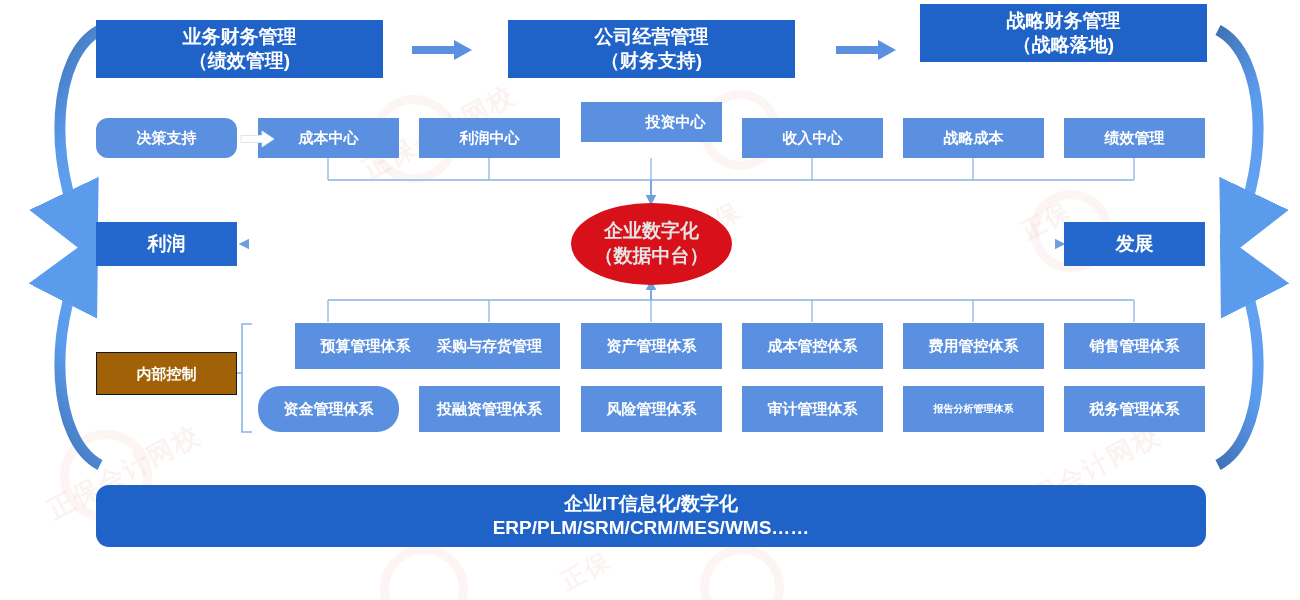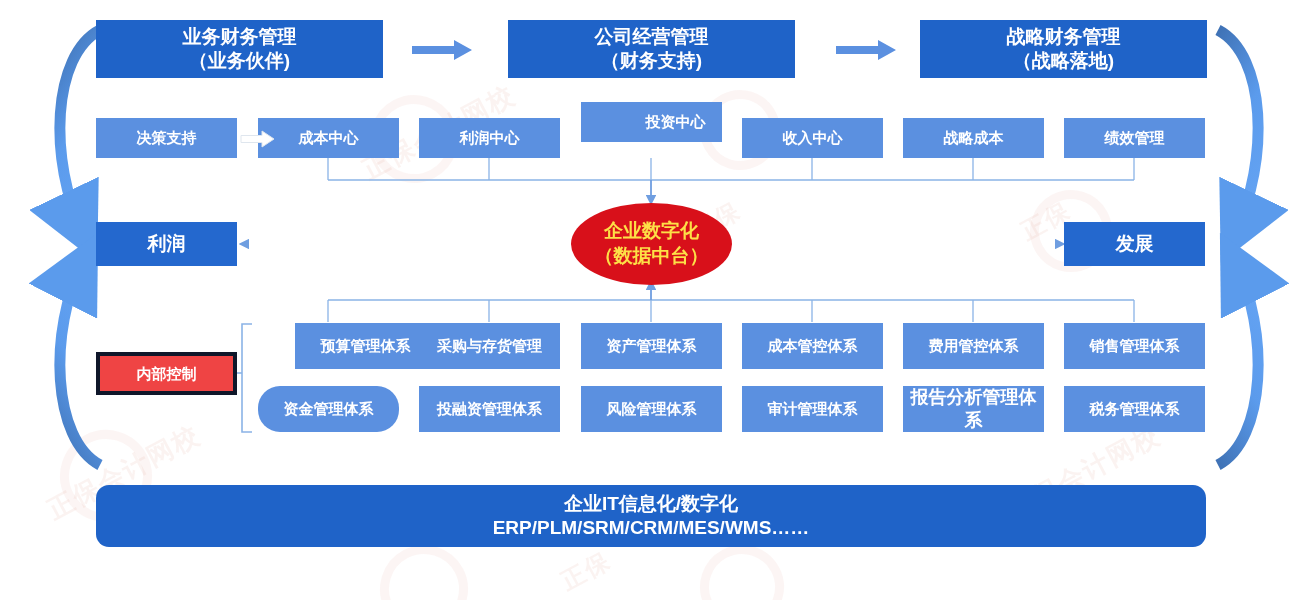--- a/index.html
+++ b/index.html
@@ -185,7 +185,7 @@
     <path d="M2,10 L44,10 L44,4 L62,14 L44,24 L44,18 L2,18 Z" fill="#5b90e0"></path>
   </svg>
 
-  <div class="node dark t-head" style="left:920px; top:20px; width:287px; height:58px;">
+  <div class="node dark t-head" style="left:920px; top:4px; width:287px; height:58px;">
     <div>
       <div>战略财务管理</div>
       <div>（战略落地)</div>

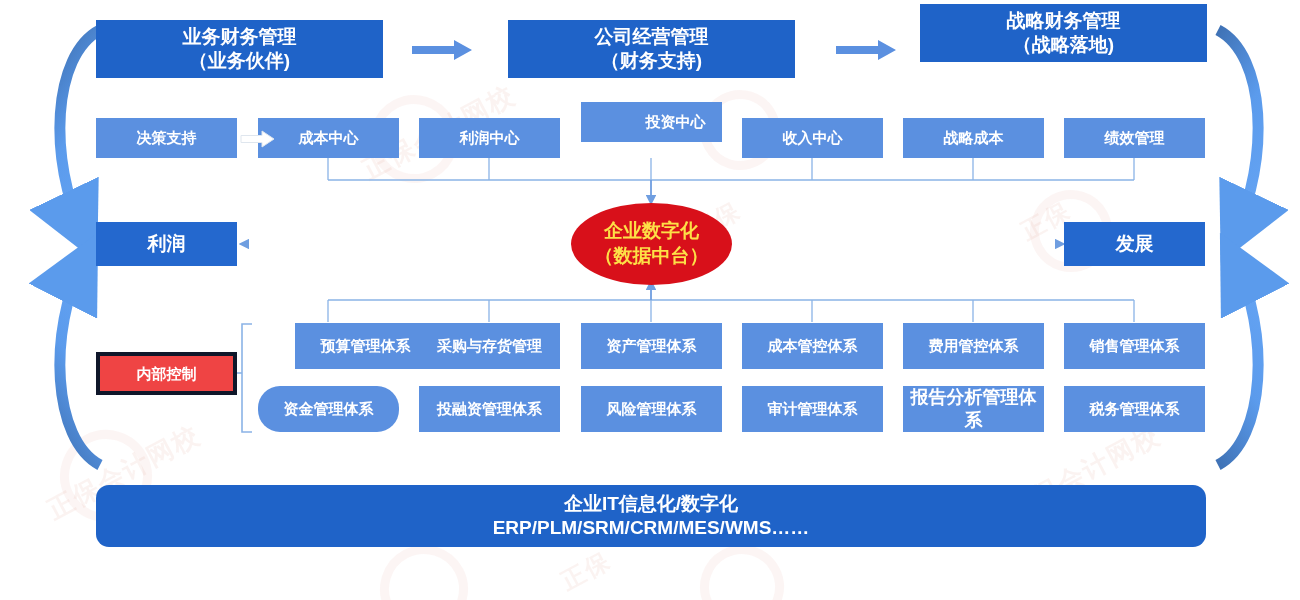--- a/index.html
+++ b/index.html
@@ -166,7 +166,7 @@
   <div class="node dark t-head" style="left:96px; top:20px; width:287px; height:58px;">
     <div>
       <div>业务财务管理</div>
-      <div>（业务伙伴)</div>
+      <div>（绩效管理)</div>
     </div>
   </div>
 

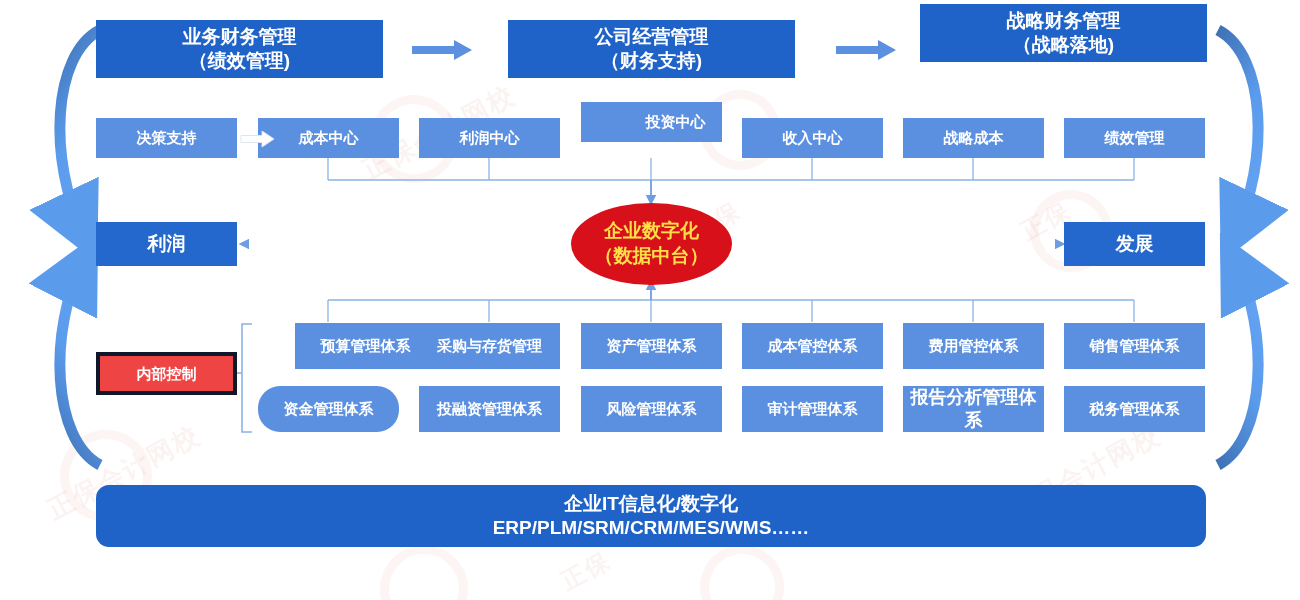--- a/index.html
+++ b/index.html
@@ -192,7 +192,7 @@
     </div>
   </div>
 
-  <div class="node light t-cell" style="left:96px; top:118px; width:141px; height:40px;">决策支持</div>
+  <div class="node light t-cell" style="left:96px; top:118px; width:141px; height:40px;border-radius:12px;">决策支持</div>
 
   <svg style="position:absolute; left:240px; top:129px; width:36px; height:20px; z-index:6;" viewBox="0 0 36 20">
     <path d="M1,6.5 L22,6.5 L22,2 L34,10 L22,18 L22,13.5 L1,13.5 Z" fill="#ffffff" stroke="#dfe6ee" stroke-width="1"></path>

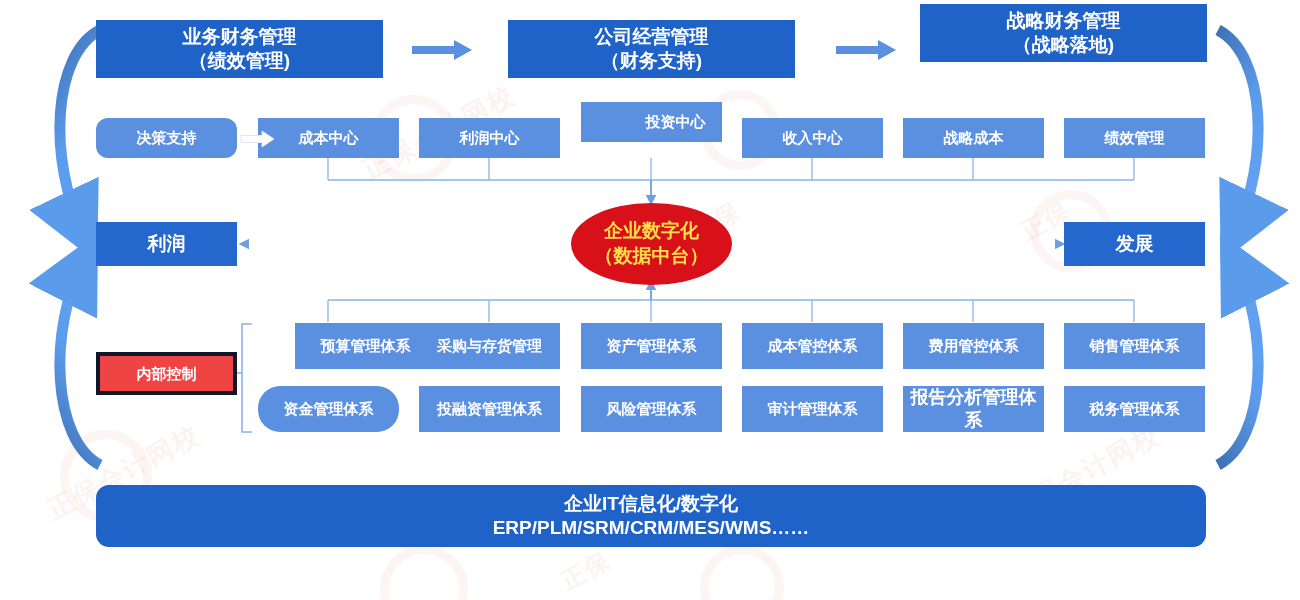--- a/index.html
+++ b/index.html
@@ -62,7 +62,7 @@
     border-radius: 50%;
     display: flex; align-items: center; justify-content: center;
     text-align: center;
-    color: #fde047; font-weight: 700; font-size: 19px; line-height: 1.3;
+    color: #e5e5e5; font-weight: 700; font-size: 19px; line-height: 1.3;
     z-index: 8;
   }
   svg.wires { position: absolute; left:0; top:0; width:1300px; height:600px; z-index: 2; }

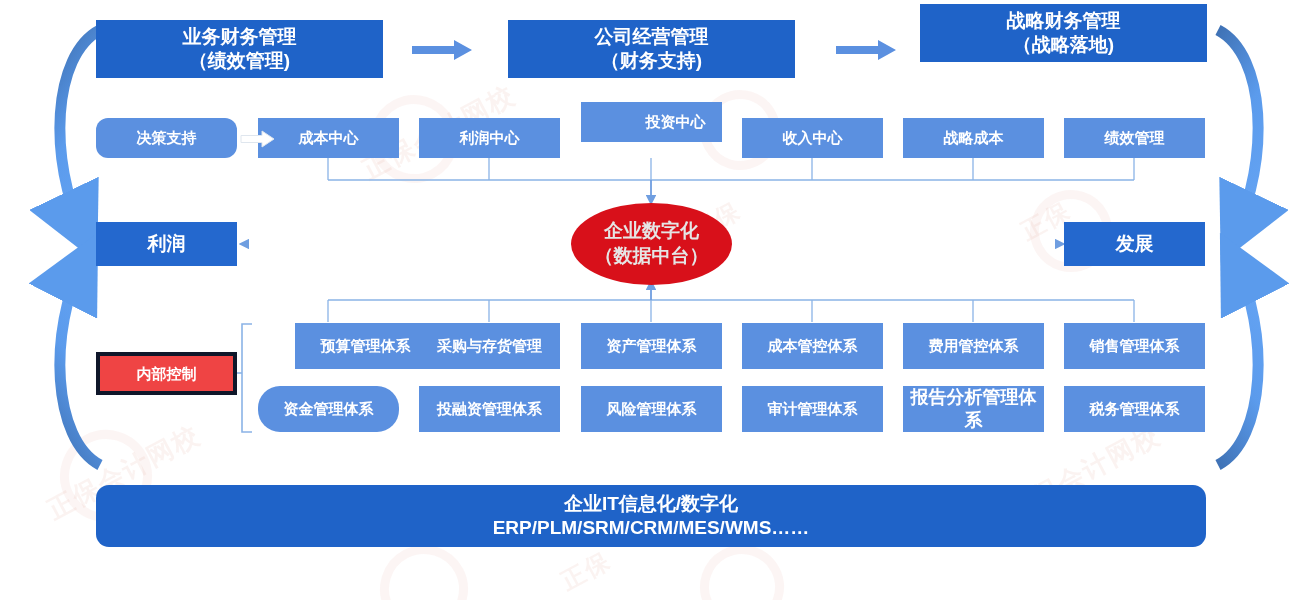--- a/index.html
+++ b/index.html
@@ -48,7 +48,7 @@
   .node.dark   { background: #1f63c8; }
   .node.mid    { background: #2468ce; }
   .node.light  { background: #5b90e0; }
-  .node.lightb { background: #ef4444; border: 4px solid #0f172a; }
+  .node.lightb { background: #a16207; border: 1px solid #0f172a; }
 
   .t-head   { font-size: 19px; }
   .t-cell   { font-size: 15px; }

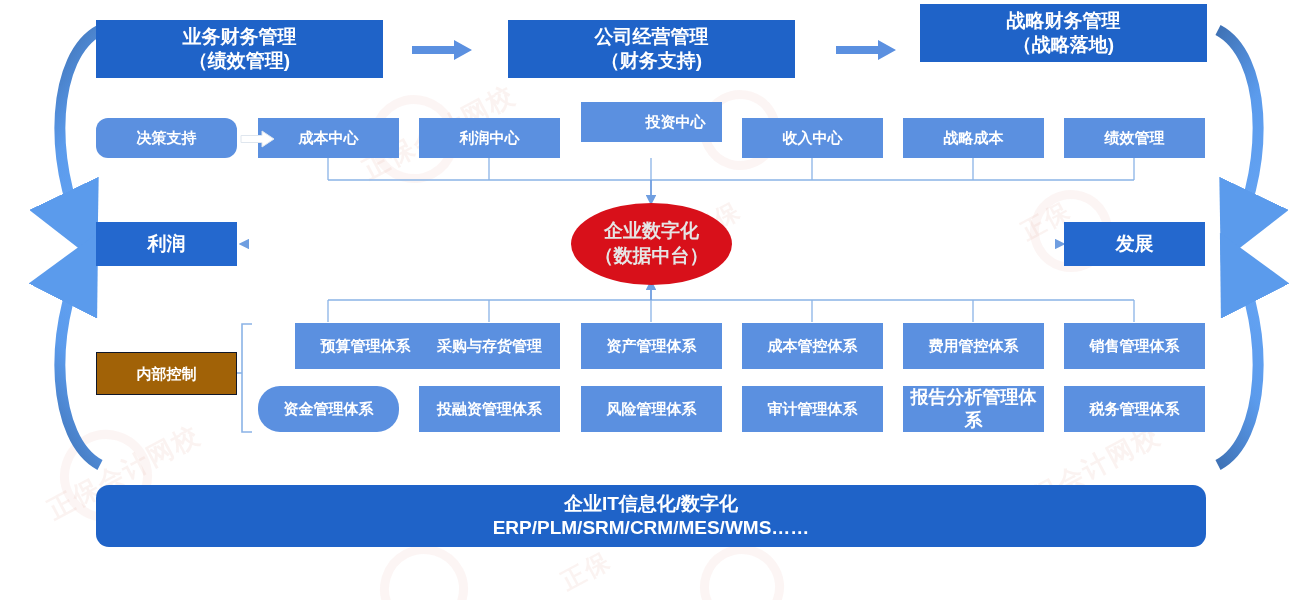--- a/index.html
+++ b/index.html
@@ -52,7 +52,7 @@
 
   .t-head   { font-size: 19px; }
   .t-cell   { font-size: 15px; }
-  .t-small  { font-size: 18px; }
+  .t-small  { font-size: 10px; }
   .t-banner { font-size: 19px; }
 
   

